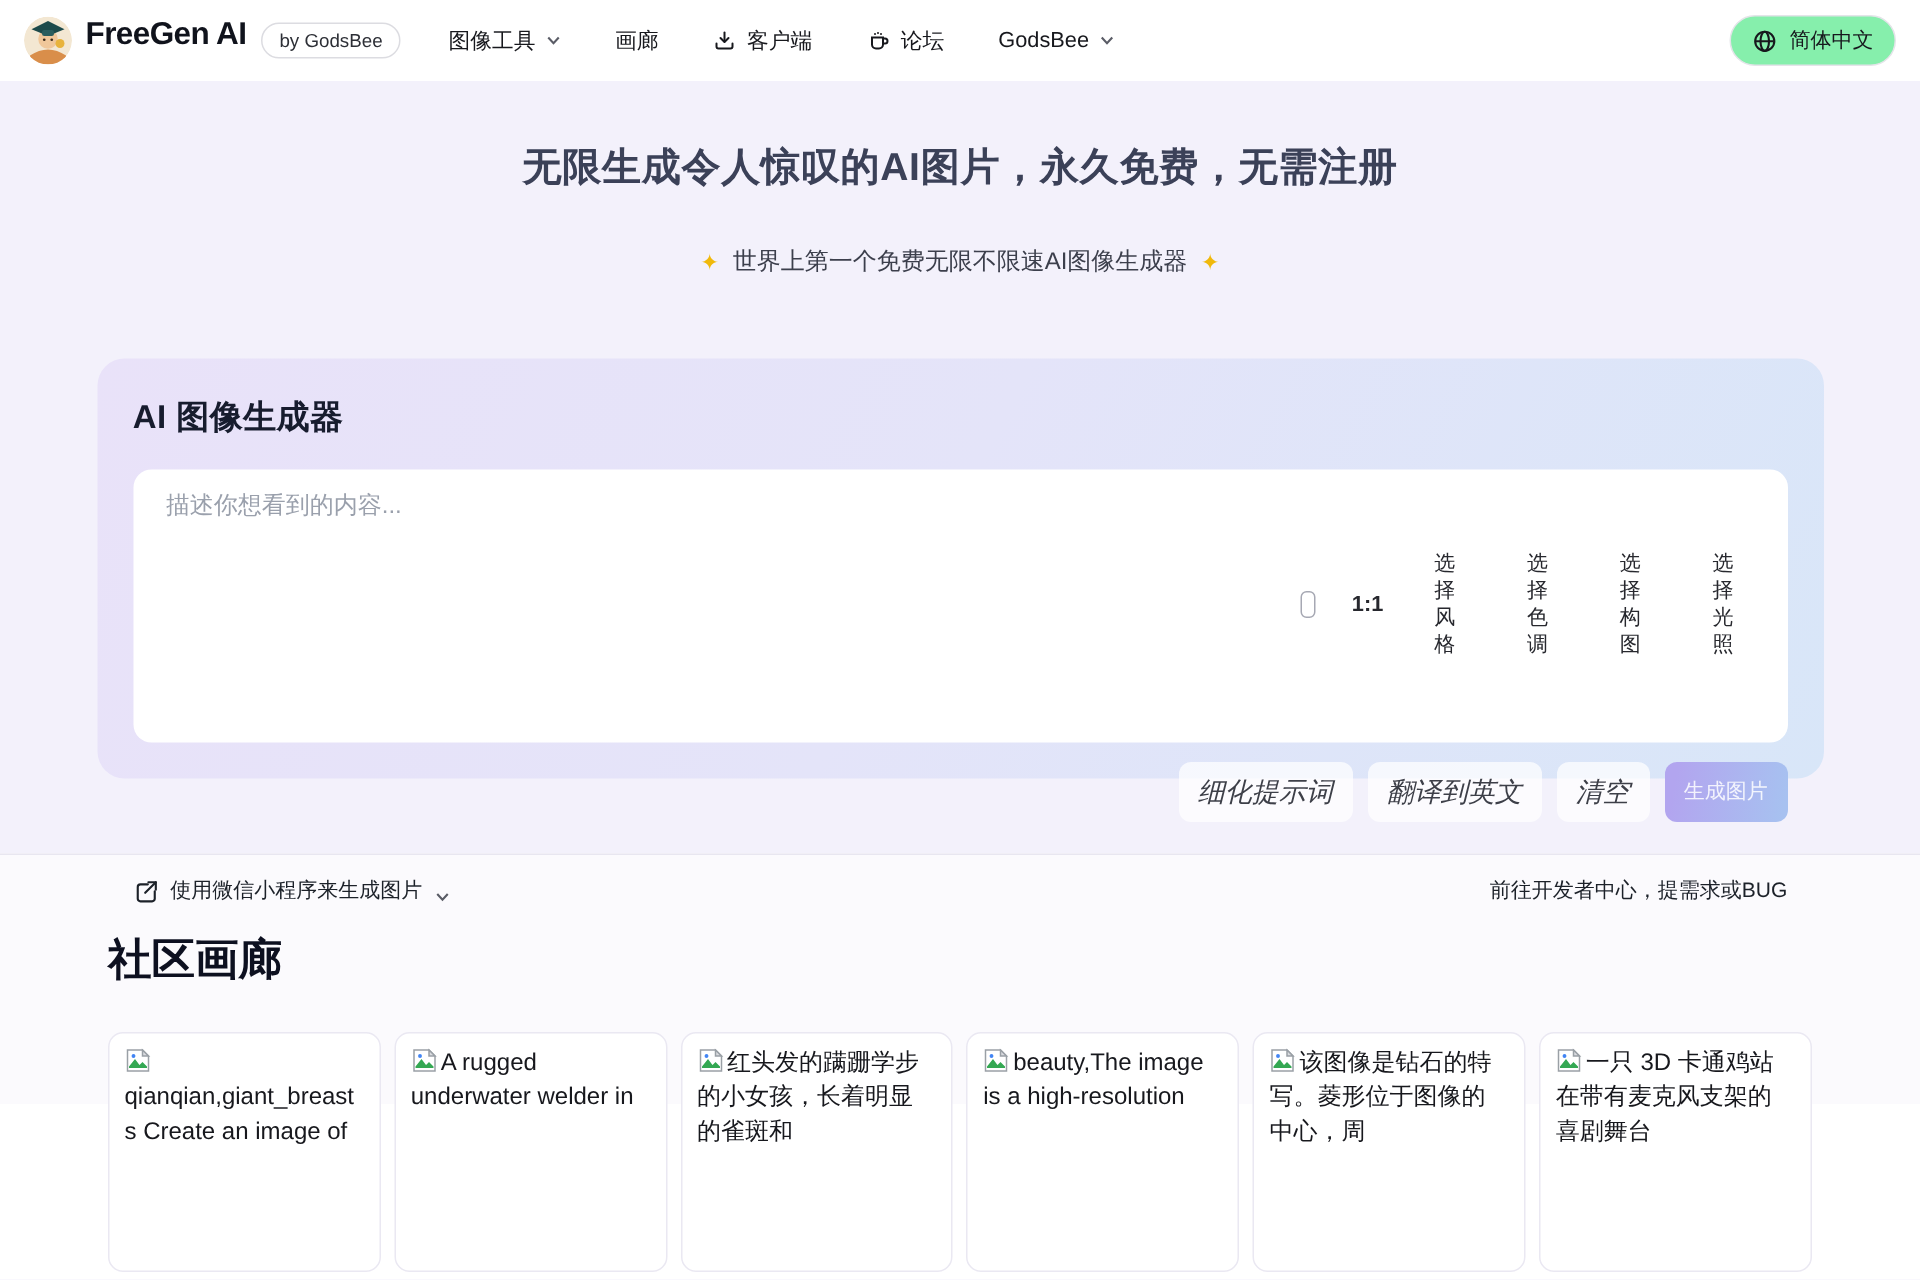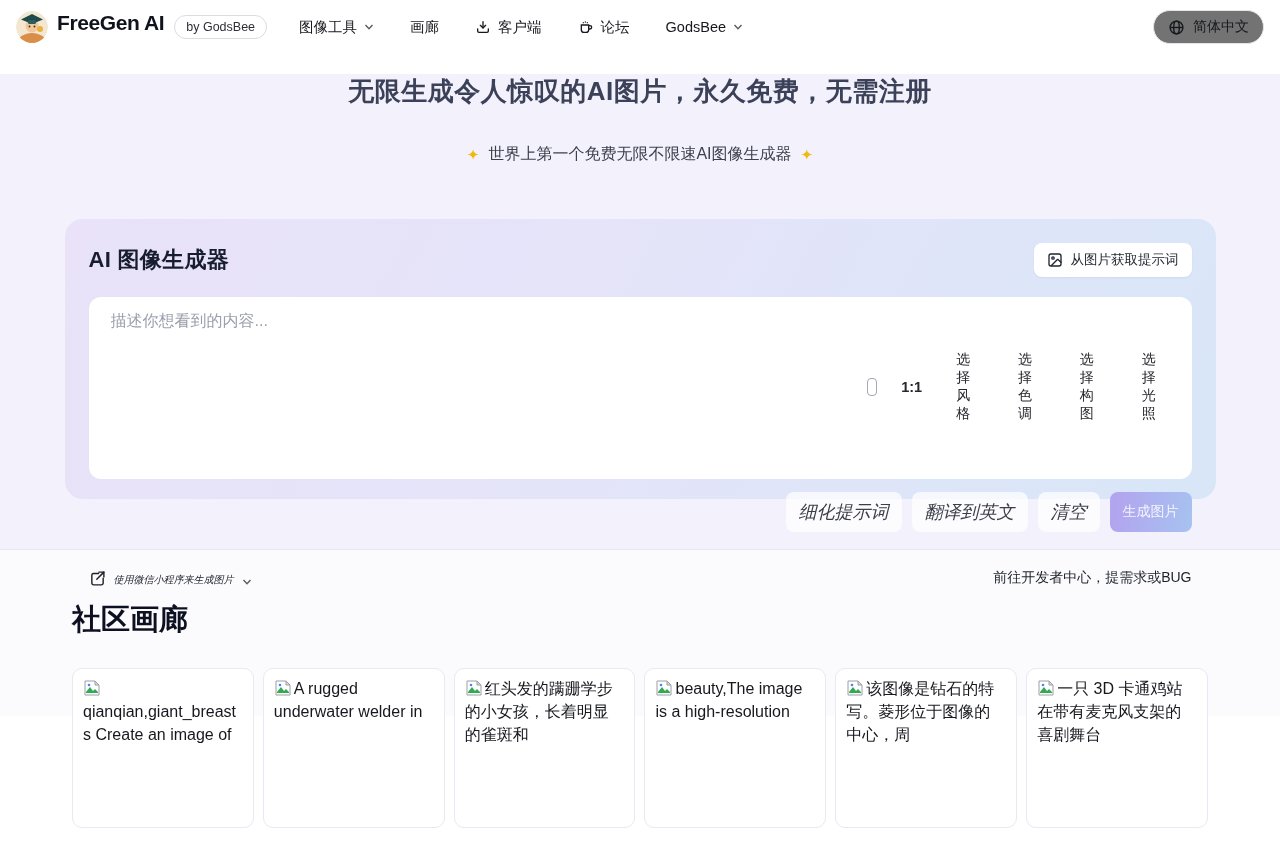--- a/index.html
+++ b/index.html
@@ -15,7 +15,7 @@
   .nav { display:flex; align-items:center; gap:36px; margin-left:32px; font-size:14.5px; color:#17181d; }
   .nav-item { display:flex; align-items:center; gap:7px; cursor:pointer; white-space:nowrap; }
   .chev { width:10px; height:10px; display:inline-block; }
-  .lang-btn { margin-left:auto; display:flex; align-items:center; gap:8px; border:1px solid #e4e4e9; border-radius:999px; padding:7px 14px; font-size:14px; color:#17181d; background:#737373; }
+  .lang-btn { margin-left:auto; display:flex; align-items:center; gap:8px; border:1px solid #e4e4e9; border-radius:999px; padding:7px 14px; font-size:14px; color:#17181d; background:#86efac; }
 
   
   .hero { background:#f3f1fb; padding-bottom:50px;margin-top:20px; }

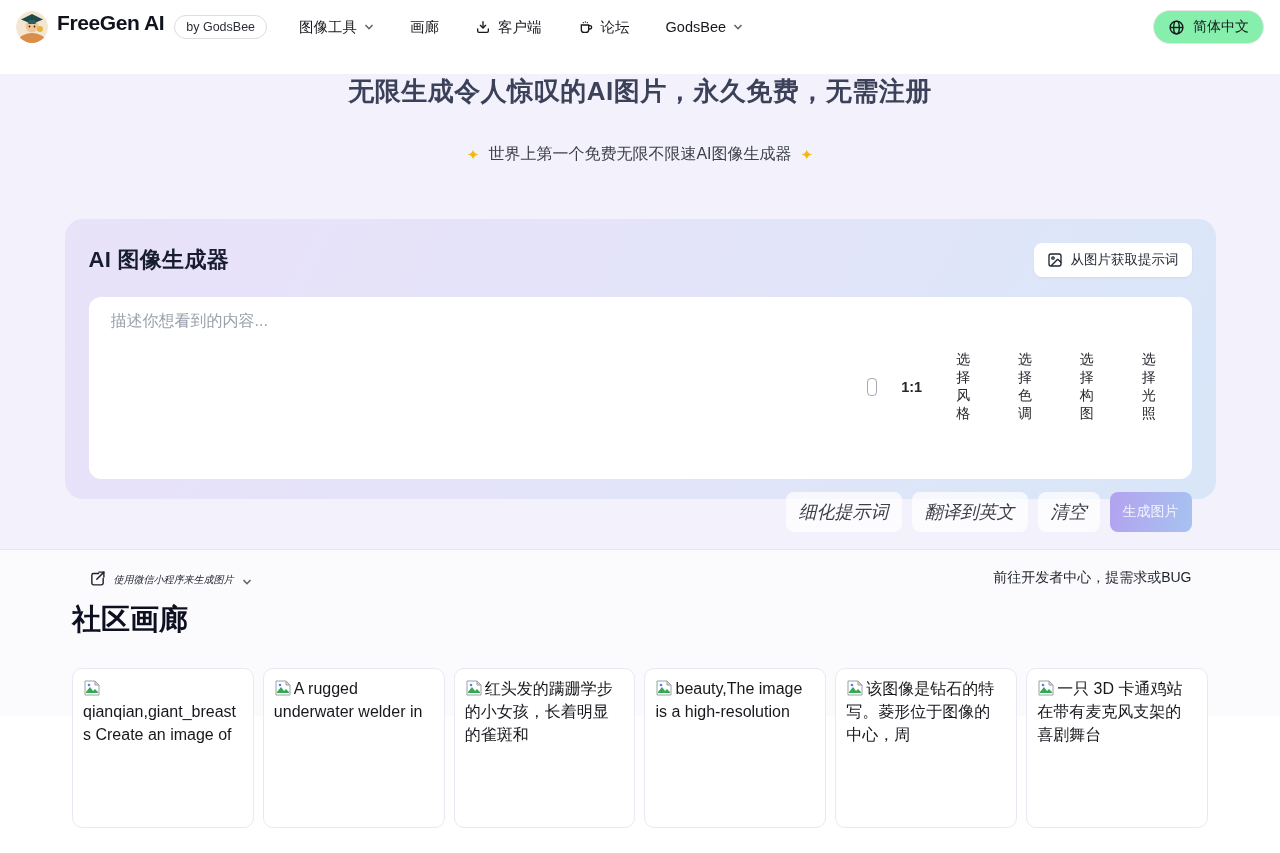--- a/index.html
+++ b/index.html
@@ -18,7 +18,7 @@
   .lang-btn { margin-left:auto; display:flex; align-items:center; gap:8px; border:1px solid #e4e4e9; border-radius:999px; padding:7px 14px; font-size:14px; color:#17181d; background:#86efac; }
 
   
-  .hero { background:#f3f1fb; padding-bottom:50px;margin-top:20px; }
+  .hero { background:#f3f1fb; padding-top:40px; padding-bottom:50px; }
   .hero-title { text-align:center; font-size:26px; font-weight:600; color:#3b4158; letter-spacing:0.5px; }
   .hero-sub { margin-top:35px; display:flex; justify-content:center; align-items:center; gap:9px; font-size:16px; color:#3c3f4c; }
   .sparkle { color:#f0b90b; font-size:15px; }

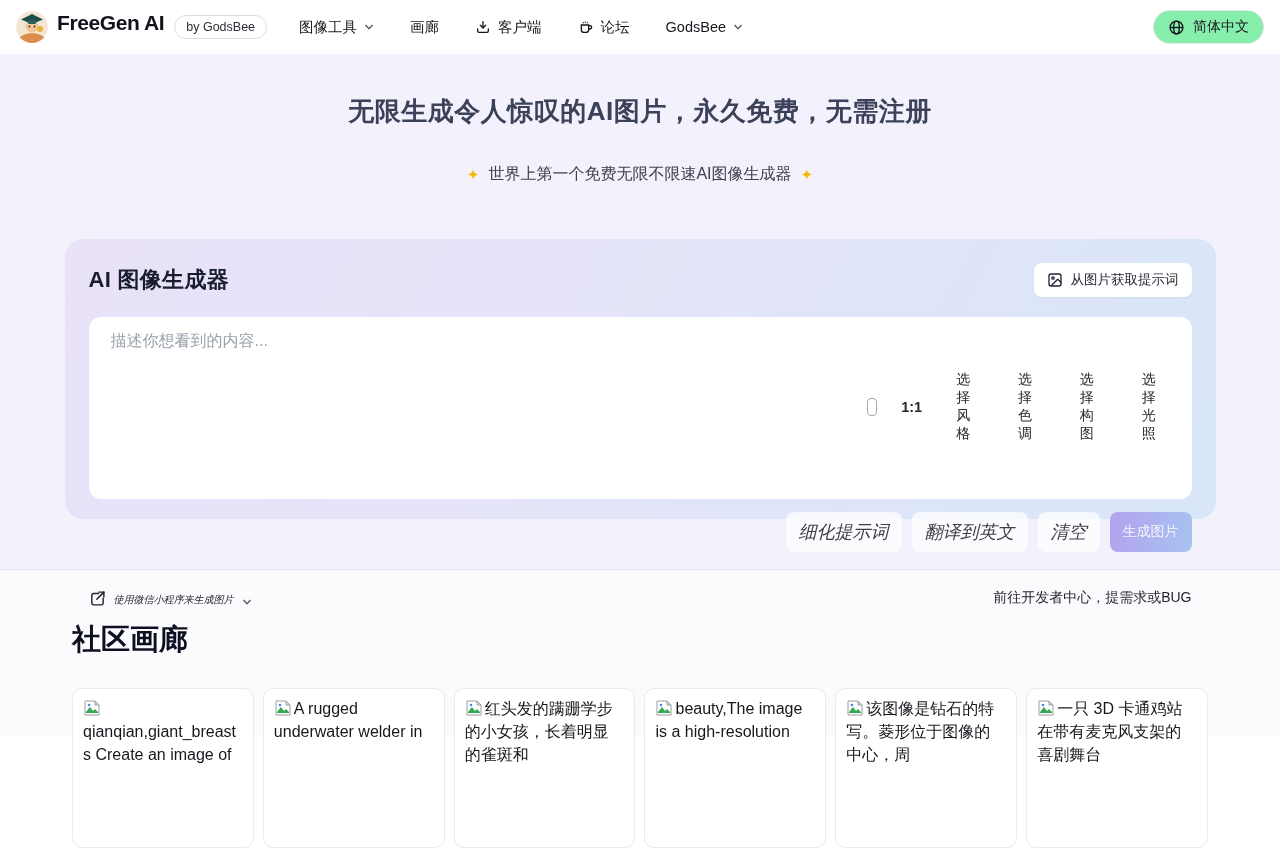--- a/index.html
+++ b/index.html
@@ -137,14 +137,6 @@
   <div class="gen-card">
     <div class="gen-head">
       <div class="gen-title">AI 图像生成器</div>
-      <button class="img2prompt-btn">
-        <svg width="16" height="16" viewBox="0 0 24 24" fill="none" stroke="#1f2430" stroke-width="2" stroke-linecap="round" stroke-linejoin="round">
-          <rect x="3" y="3" width="18" height="18" rx="3"></rect>
-            <circle cx="9" cy="9" r="1.8"></circle>
-            <path d="M21 15.5 16 11 7 20"></path>
-        </svg>
-        <span>从图片获取提示词</span>
-      </button>
     </div>
 
     <div class="prompt-panel">

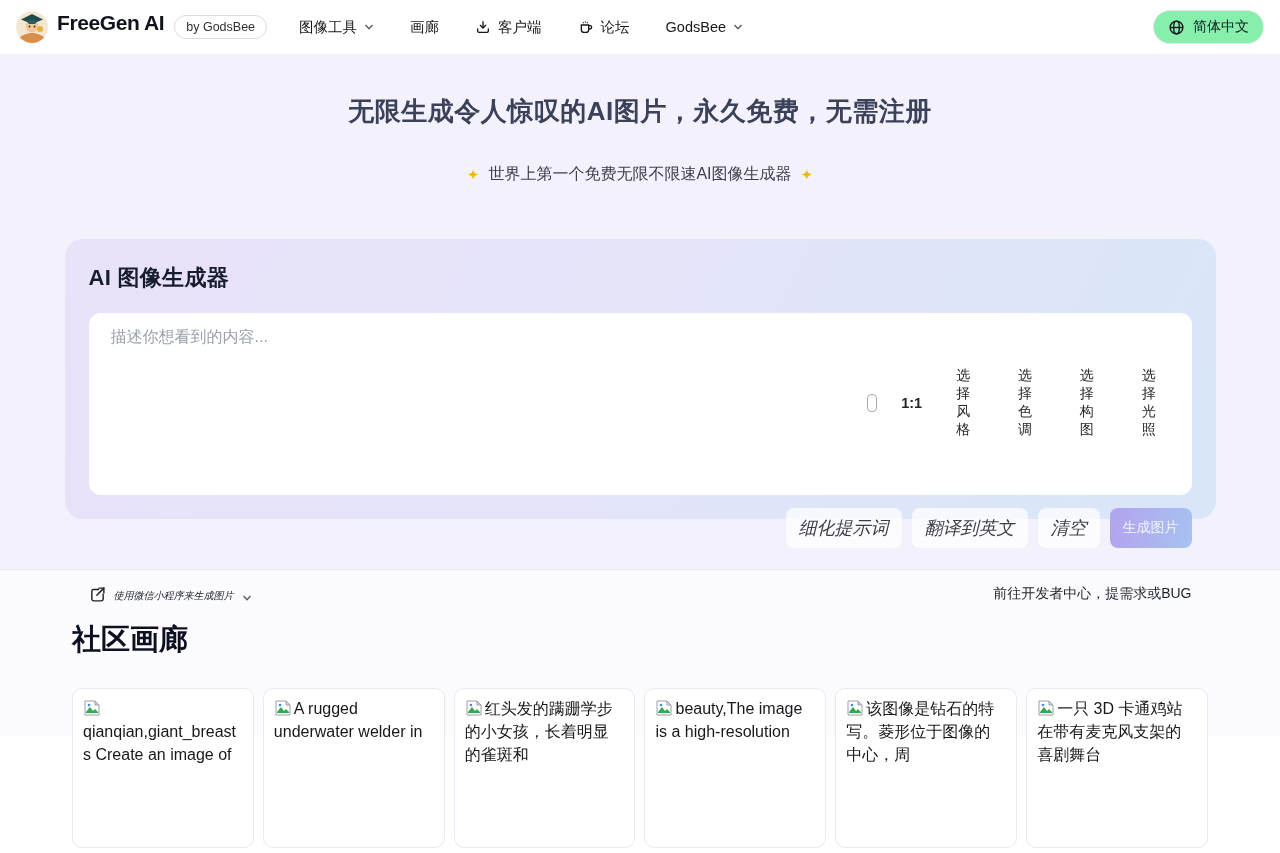--- a/index.html
+++ b/index.html
@@ -45,7 +45,7 @@
   .btn-generate { background:linear-gradient(100deg,#b2a5ef 10%,#a7c1f0 95%); border:none; border-radius:8px;
                   padding:8px 13px; font-size:14px; color:rgba(255,255,255,.85); cursor:pointer; font-family:inherit; }
   .card-foot { margin-top:37px; display:flex; justify-content:space-between; align-items:center; }
-  .wechat-link { display:flex; align-items:flex-end; gap:8px; font-size:10px; color:#1c2129; cursor:pointer;font-style:italic; }
+  .wechat-link { display:flex; align-items:flex-end; gap:8px; font-size:14px; color:#1c2129; cursor:pointer; }
   .dev-link { font-size:14px; color:#1c2129; cursor:pointer; }
 
   

